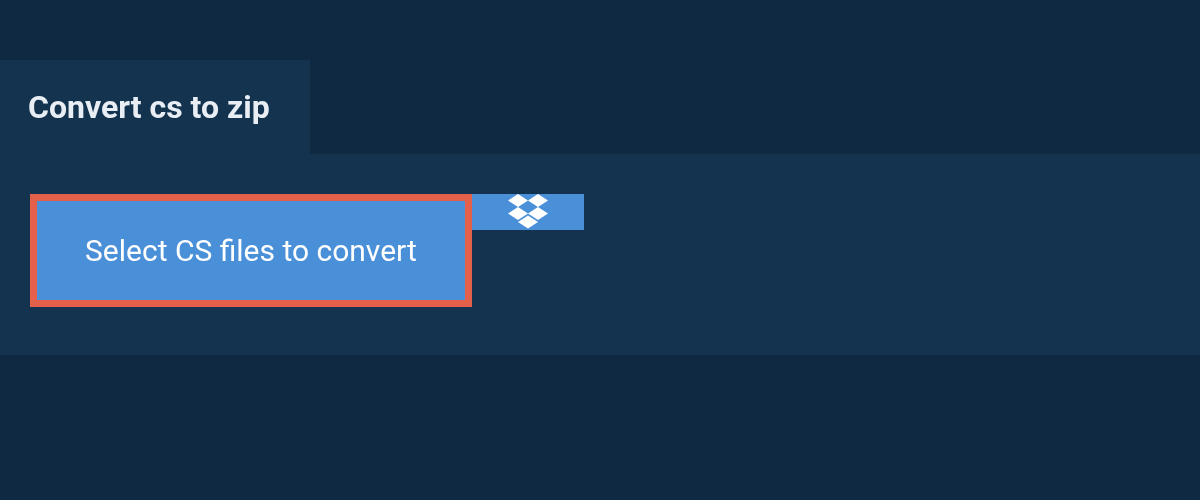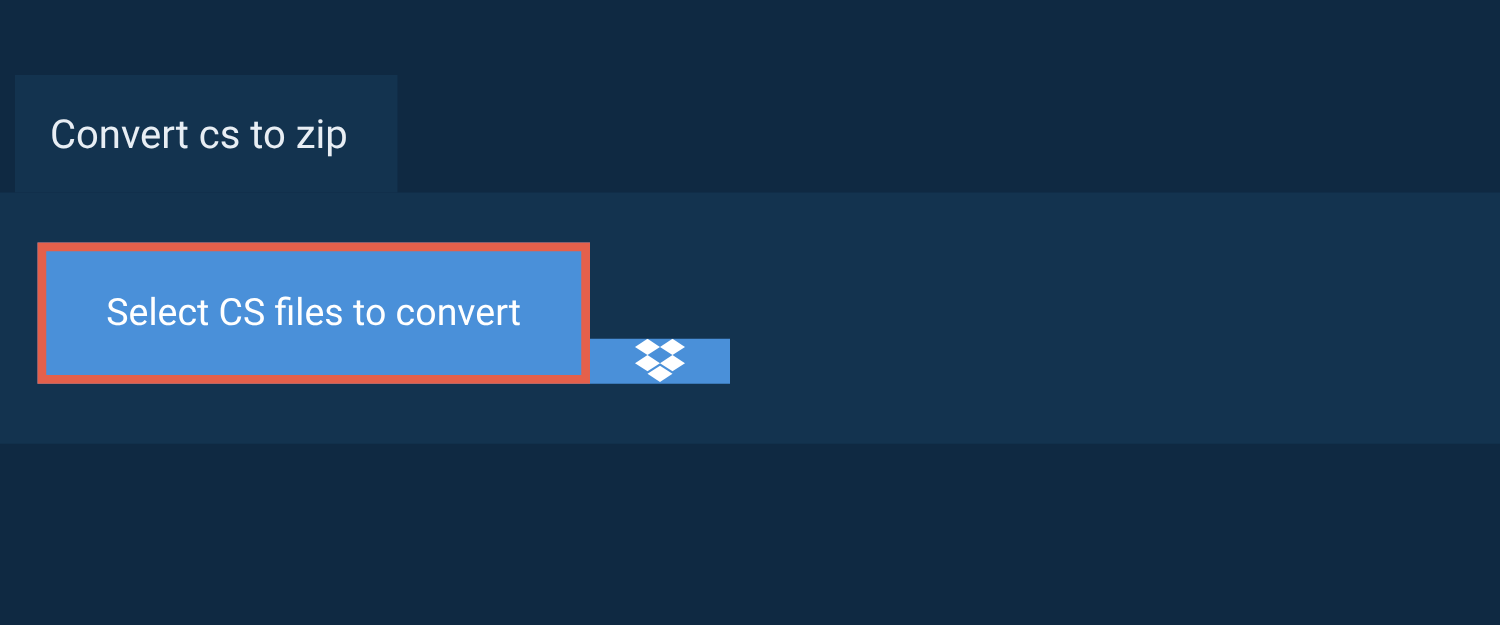--- a/index.html
+++ b/index.html
@@ -19,10 +19,10 @@
       background: #13334f;
       color: #e8eef4;
       font-size: 32px;
-      font-weight: 400;
+      font-weight: 700;
       padding: 28px 40px 28px 28px;
       margin-top: 60px;
-      margin-left: 12px;
+      margin-left: 0;
     }
     .panel {
       background: #13334f;

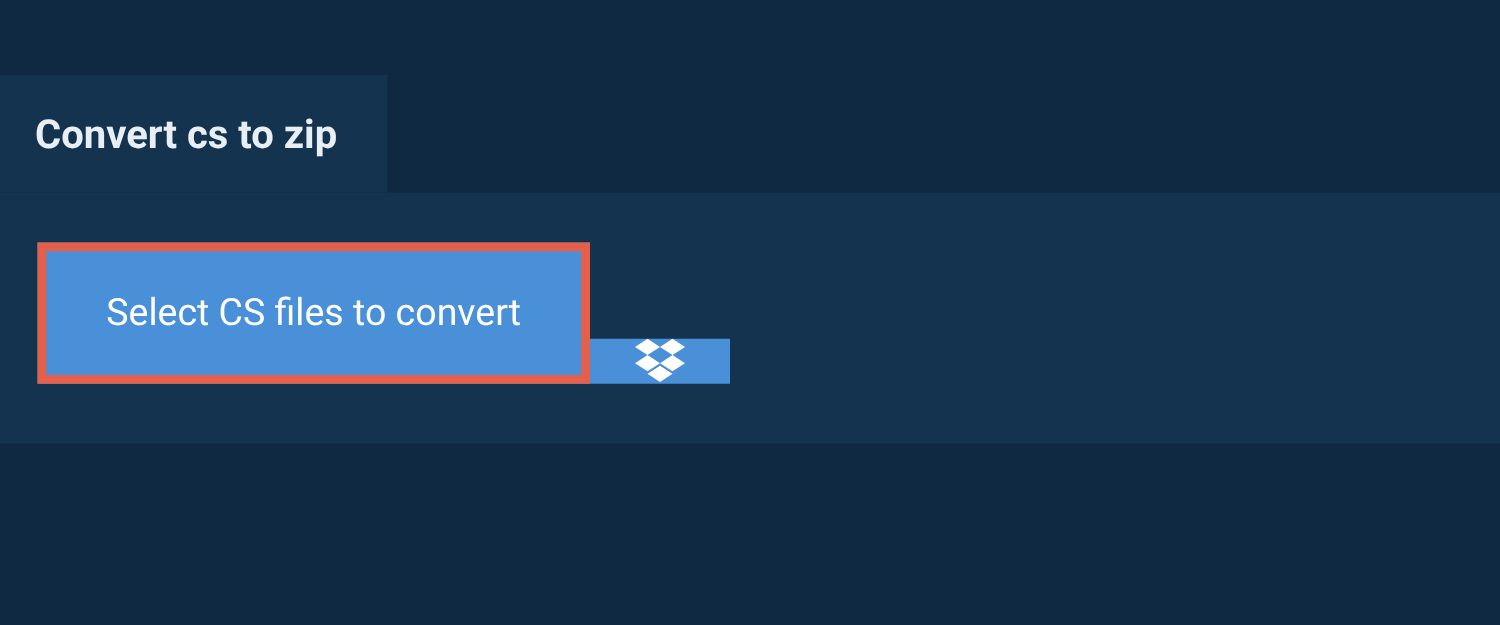--- a/index.html
+++ b/index.html
@@ -31,7 +31,7 @@
     }
     .button-group {
       display: flex;
-      align-items: flex-end;
+      align-items: flex-start;
     }
     .select-button {
       background: #4a90d9;

